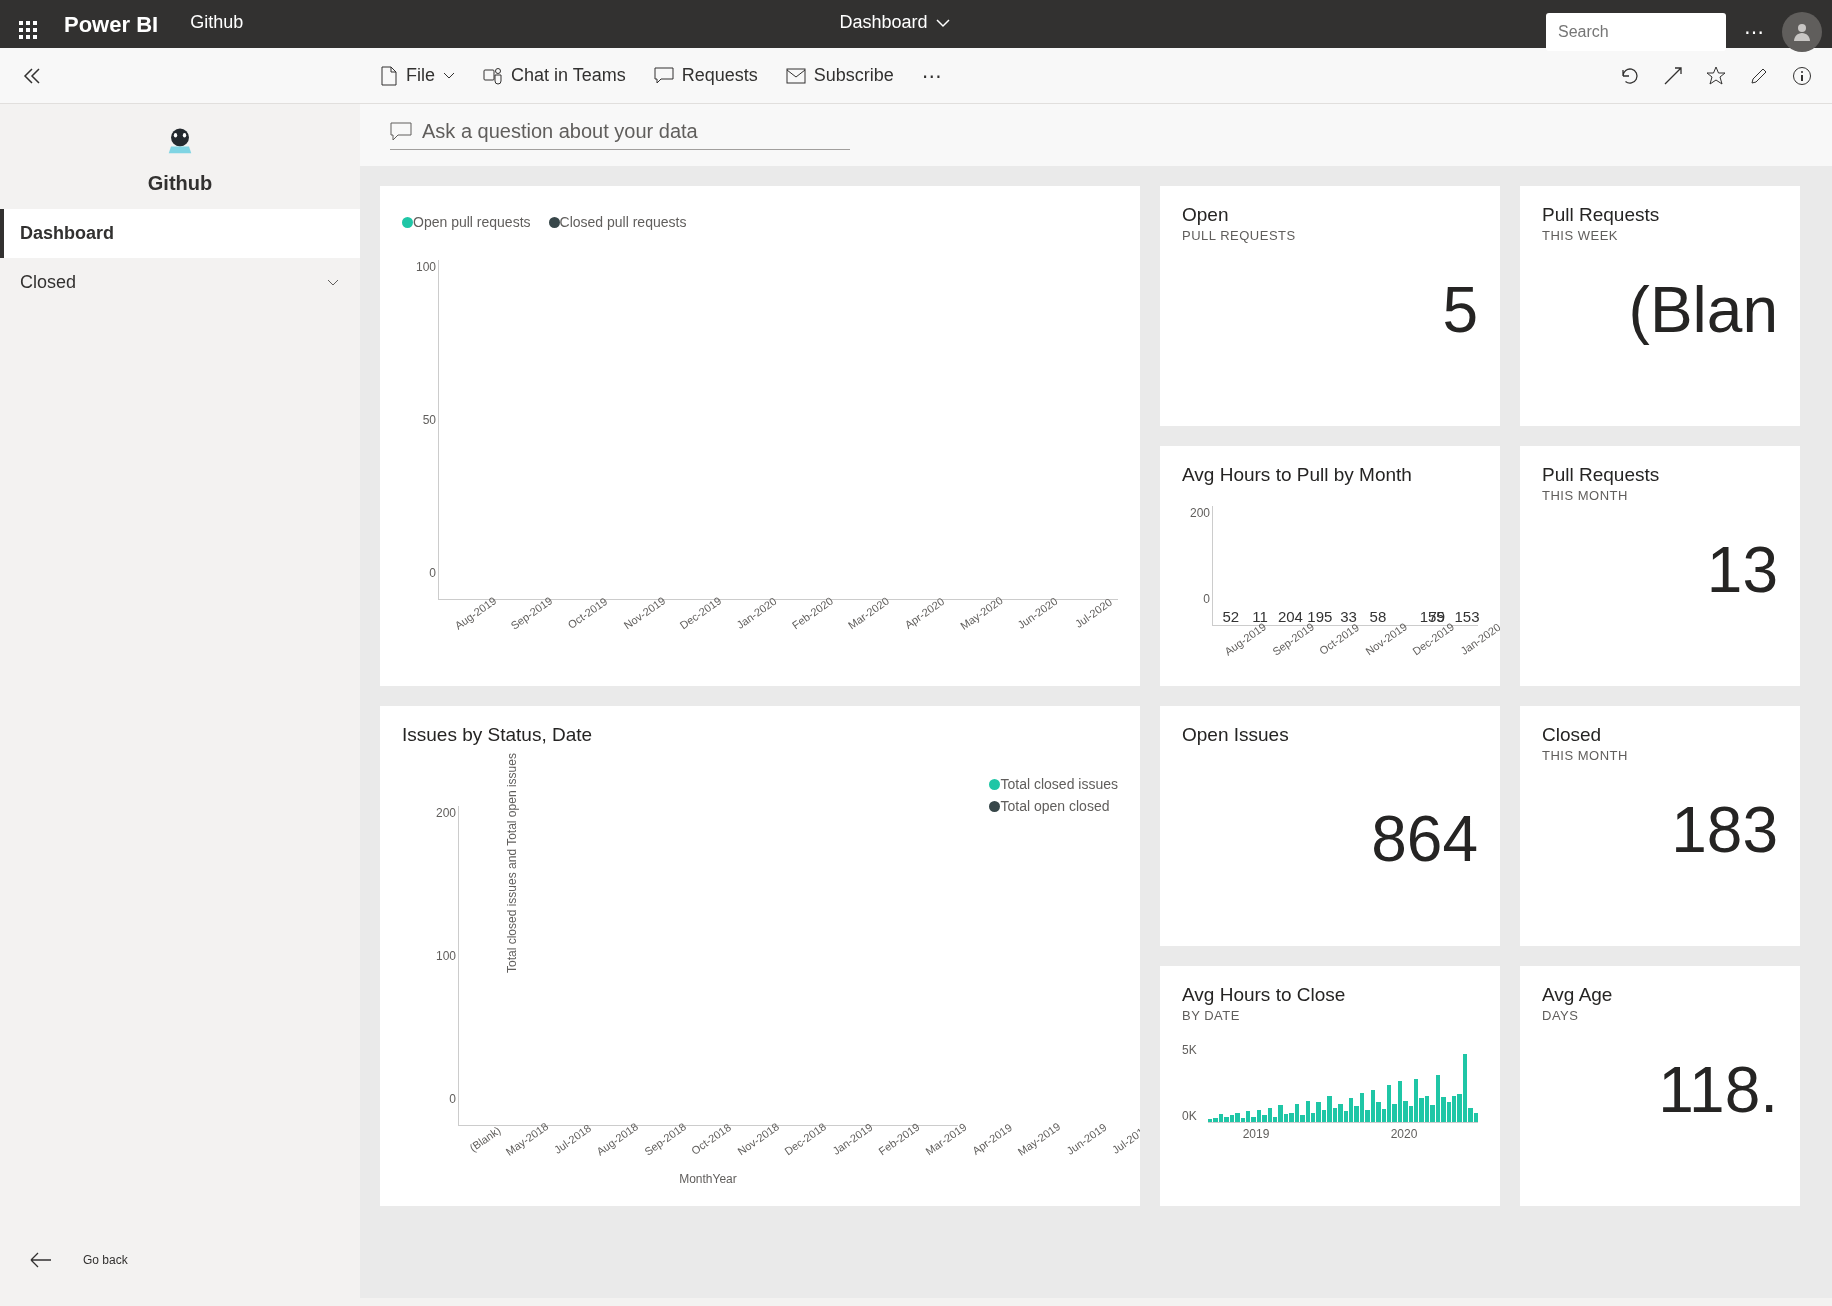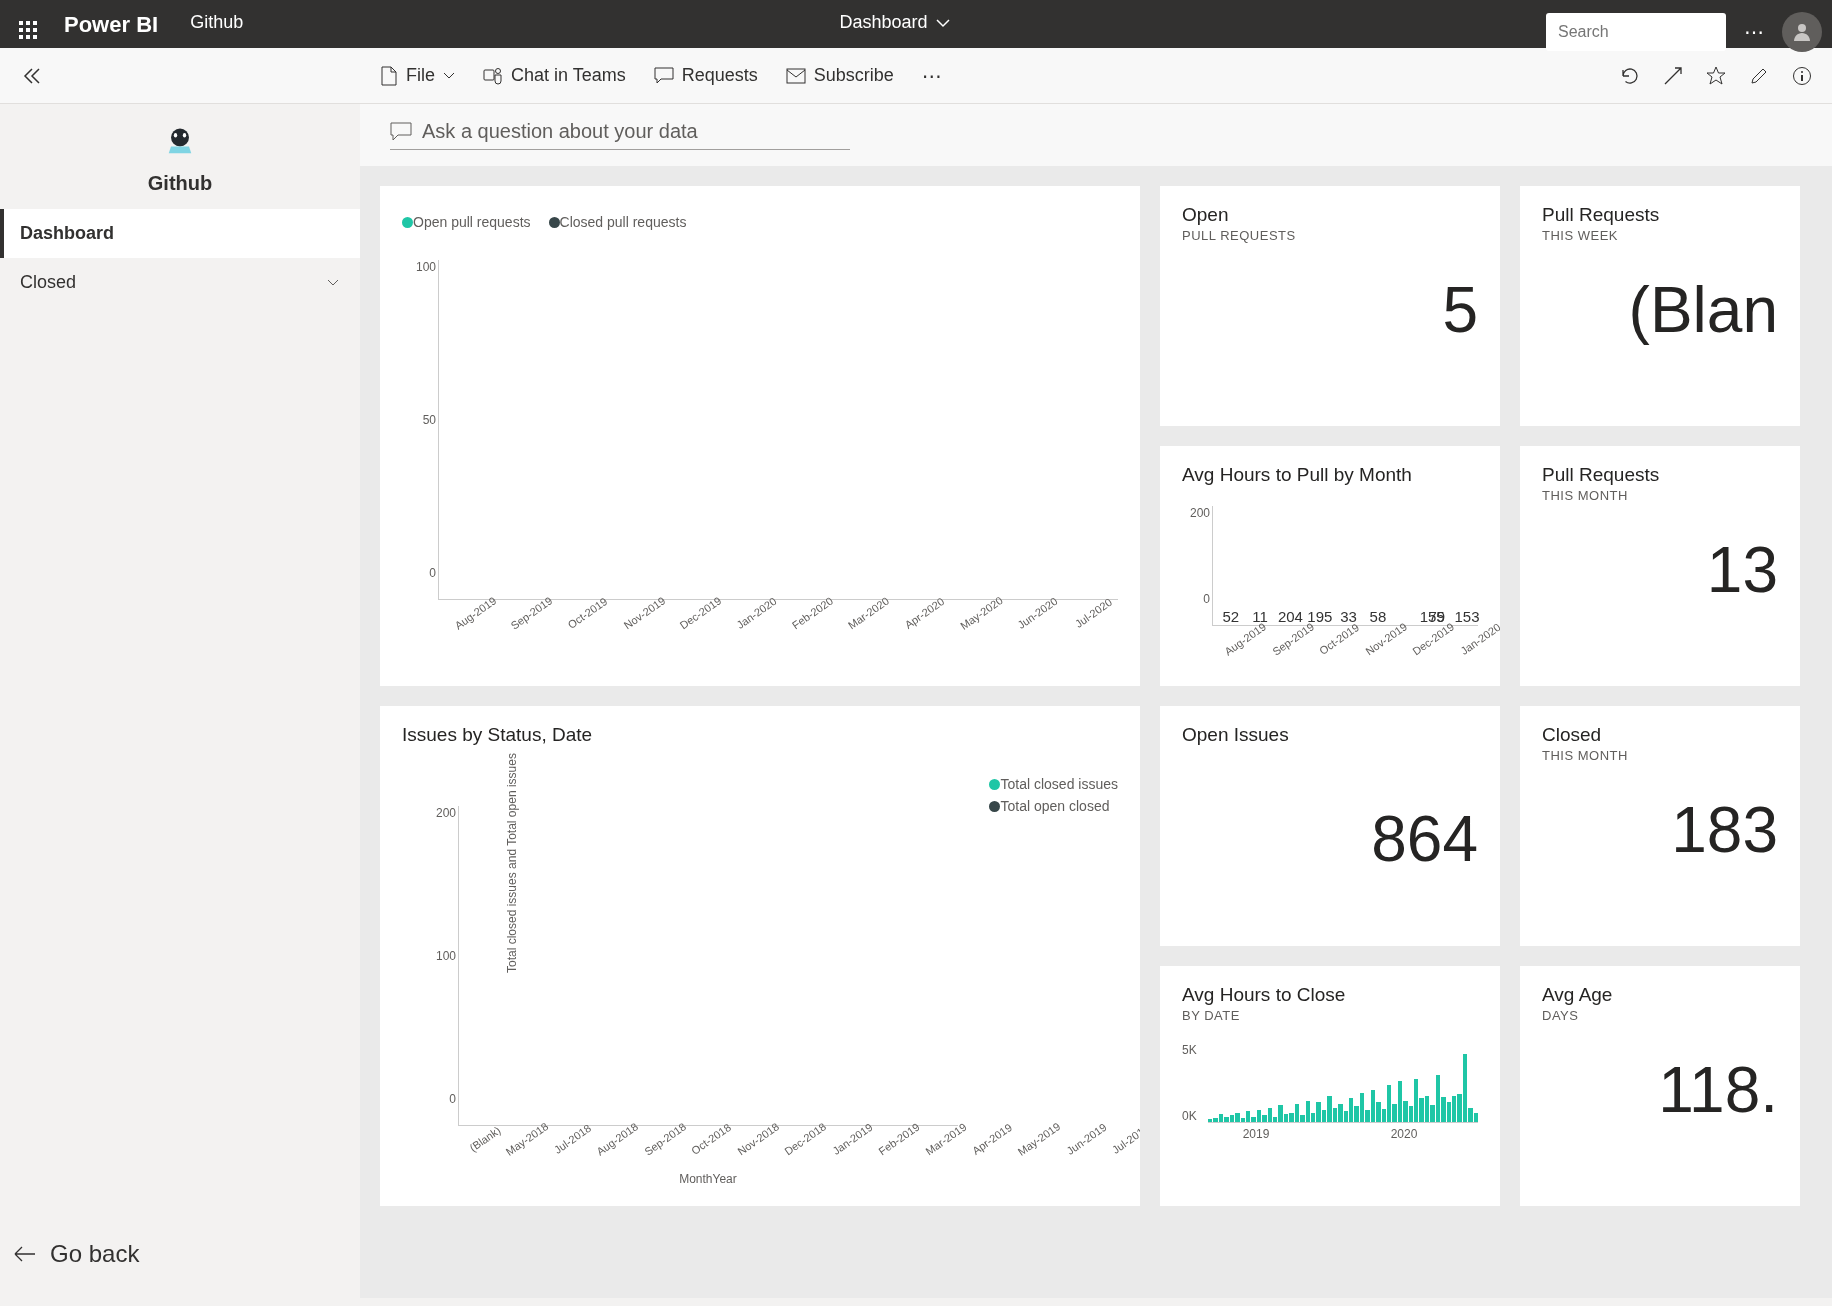--- a/index.html
+++ b/index.html
@@ -33,7 +33,7 @@
   .sidebar-title { font-size: 20px; font-weight: 700; }
   .nav-item { padding: 14px 20px; font-size: 18px; cursor: pointer; display: flex; justify-content: space-between; align-items: center; }
   .nav-item.active { background: #fff; border-left: 4px solid #323130; font-weight: 600; padding-left: 16px; }
-  .sidebar-footer { margin-top: auto; padding: 20px 14px 30px; display: flex; align-items: center; gap: 14px; font-size: 24px; cursor: pointer; }
+  .sidebar-footer { margin-top: auto; padding: 20px 30px 30px; display: flex; align-items: center; gap: 31px; font-size: 12px; cursor: pointer; }
   
   .main { flex: 1; background: #eaeaea; overflow: hidden; position: relative; }
   .qna-bar { background: #f8f8f8; padding: 16px 30px; }

